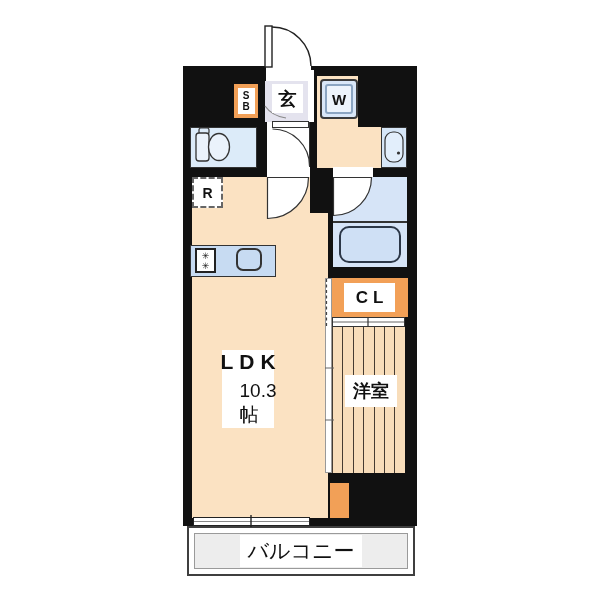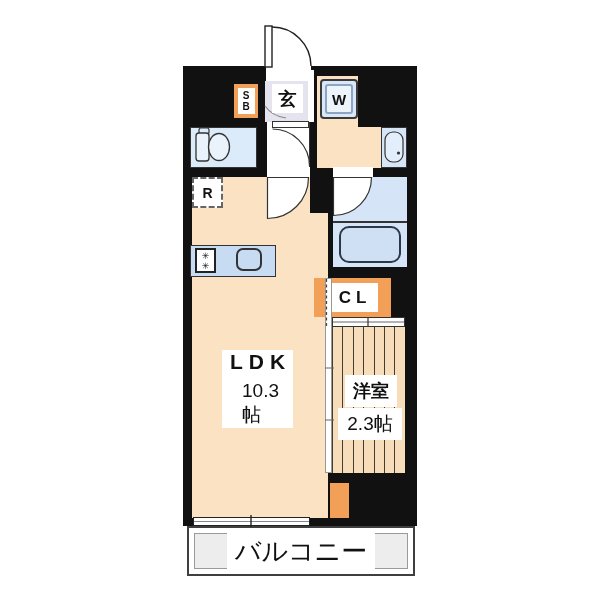--- a/index.html
+++ b/index.html
@@ -47,7 +47,7 @@
   #ldk-name{font-size:21px;font-weight:600;letter-spacing:6px;margin-left:6px;}
   #ldk-size{font-size:19px;font-weight:500;margin-left:20px;}
   
-  #cl{left:314px;top:278px;width:77px;height:39px;background:#f2a057;display:flex;align-items:center;justify-content:center;}
+  #cl{left:331px;top:278px;width:77px;height:39px;background:#f2a057;display:flex;align-items:center;justify-content:center;}
   #cl-inner{width:46px;height:29px;background:#fff;display:flex;align-items:center;justify-content:center;
             font-size:17px;font-weight:bold;letter-spacing:5px;padding-left:5px;}
   #track{left:332px;top:317px;width:73px;height:10px;background:#fff;border:1px solid #333;}

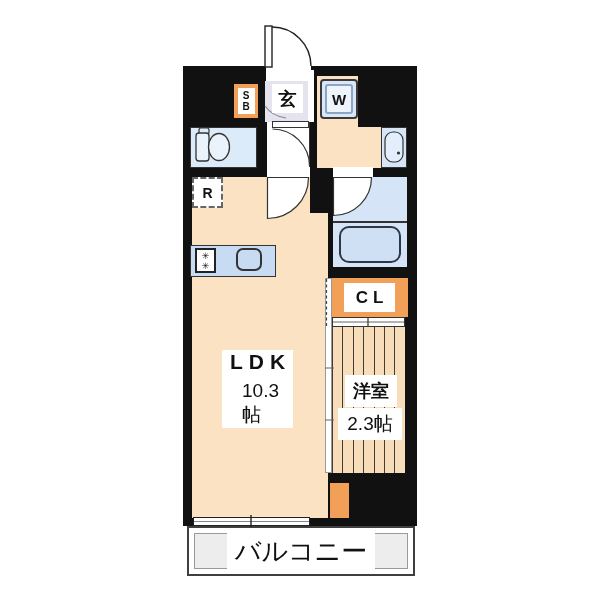--- a/index.html
+++ b/index.html
@@ -42,7 +42,7 @@
   #stove{left:195px;top:248px;width:21px;height:25px;background:#fff;border:2px solid #222;
          display:flex;flex-direction:column;align-items:center;justify-content:center;font-size:9px;line-height:10px;}
   #sink{left:236px;top:248px;width:26px;height:23px;background:#c7dbf2;border:2px solid #333;border-radius:7px;}
-  #ldk-label-box{left:222px;top:350px;width:71px;height:78px;background:#fff;display:flex;flex-direction:column;
+  #ldk-label-box{left:222px;top:350px;width:52px;height:78px;background:#fff;display:flex;flex-direction:column;
                  align-items:center;justify-content:center;gap:6px;}
   #ldk-name{font-size:21px;font-weight:600;letter-spacing:6px;margin-left:6px;}
   #ldk-size{font-size:19px;font-weight:500;margin-left:20px;}

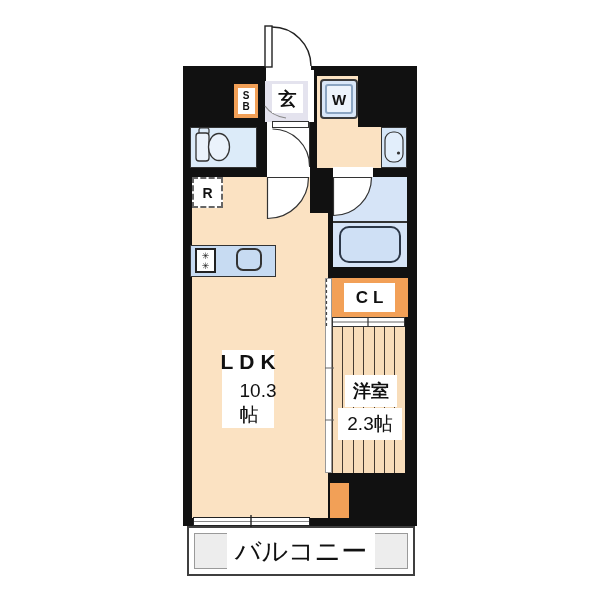--- a/index.html
+++ b/index.html
@@ -180,7 +180,6 @@
     <span id="ldk-size">10.3帖</span>
   </div>
   <div id="yoshitsu-name-box" class="abs">洋室</div>
-  <div id="yoshitsu-size-box" class="abs">2.3帖</div>
 
 </div>
 

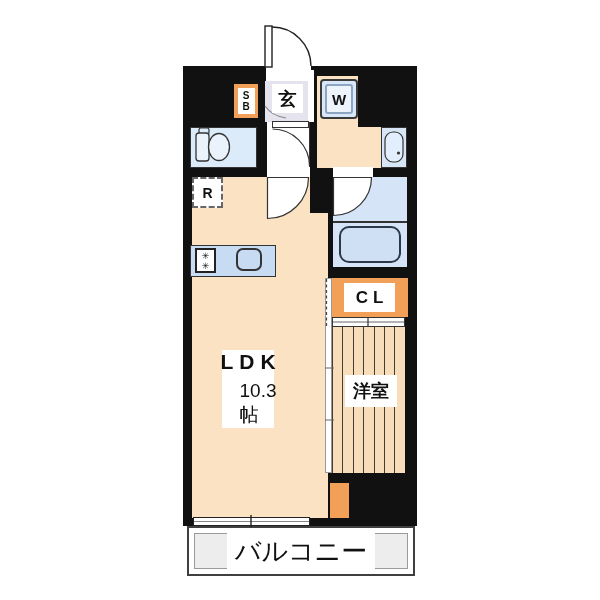--- a/index.html
+++ b/index.html
@@ -64,7 +64,7 @@
   #balcony{left:187px;top:526px;width:228px;height:50px;background:#fff;border:2px solid #3f3f3f;}
   #balcony-inner{left:5px;top:5px;right:5px;bottom:5px;background:#ededed;border:1px solid #9a9a9a;
                  display:flex;align-items:center;justify-content:center;}
-  #balcony-label-box{background:#fff;padding:2px 8px;font-size:26px;font-weight:500;}
+  #balcony-label-box{background:#fff;padding:2px 8px;font-size:21px;font-weight:500;}
   #genkan-label-box{left:272px;top:84px;width:31px;height:29px;background:#fff;display:flex;align-items:center;justify-content:center;
                     font-size:18px;font-weight:bold;}
   #svg-overlay{left:0;top:0;width:600px;height:600px;pointer-events:none;}

